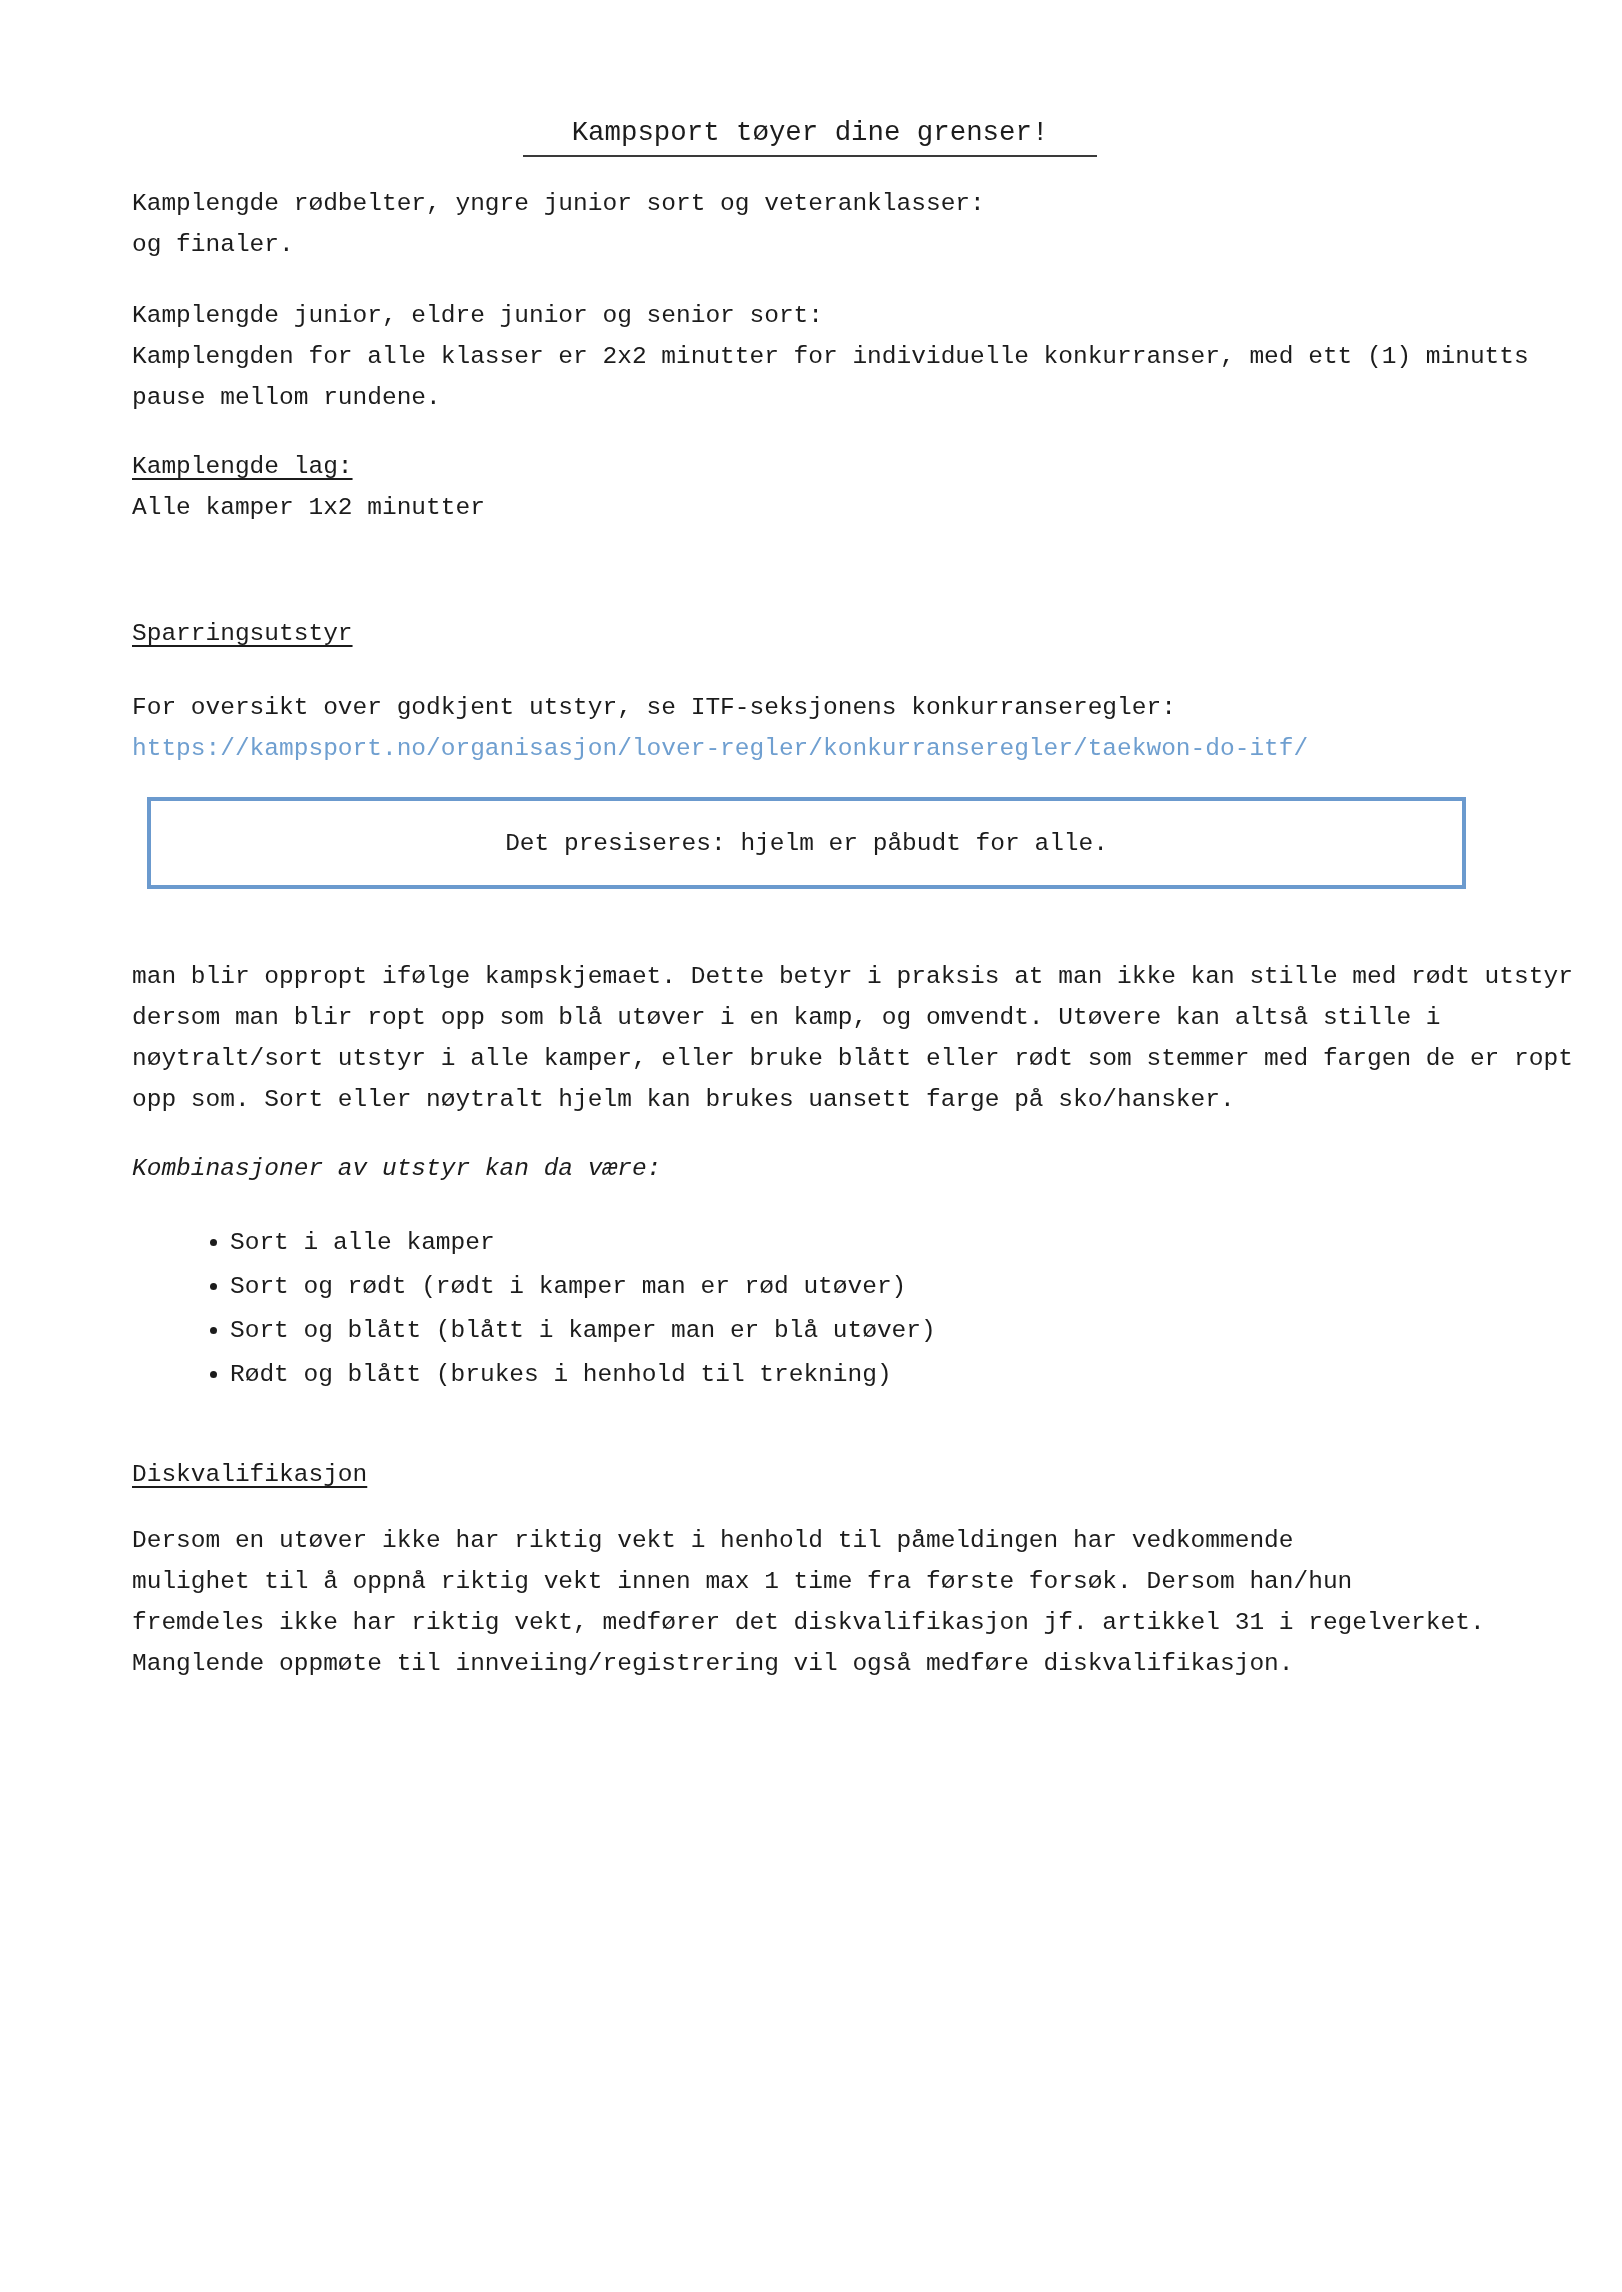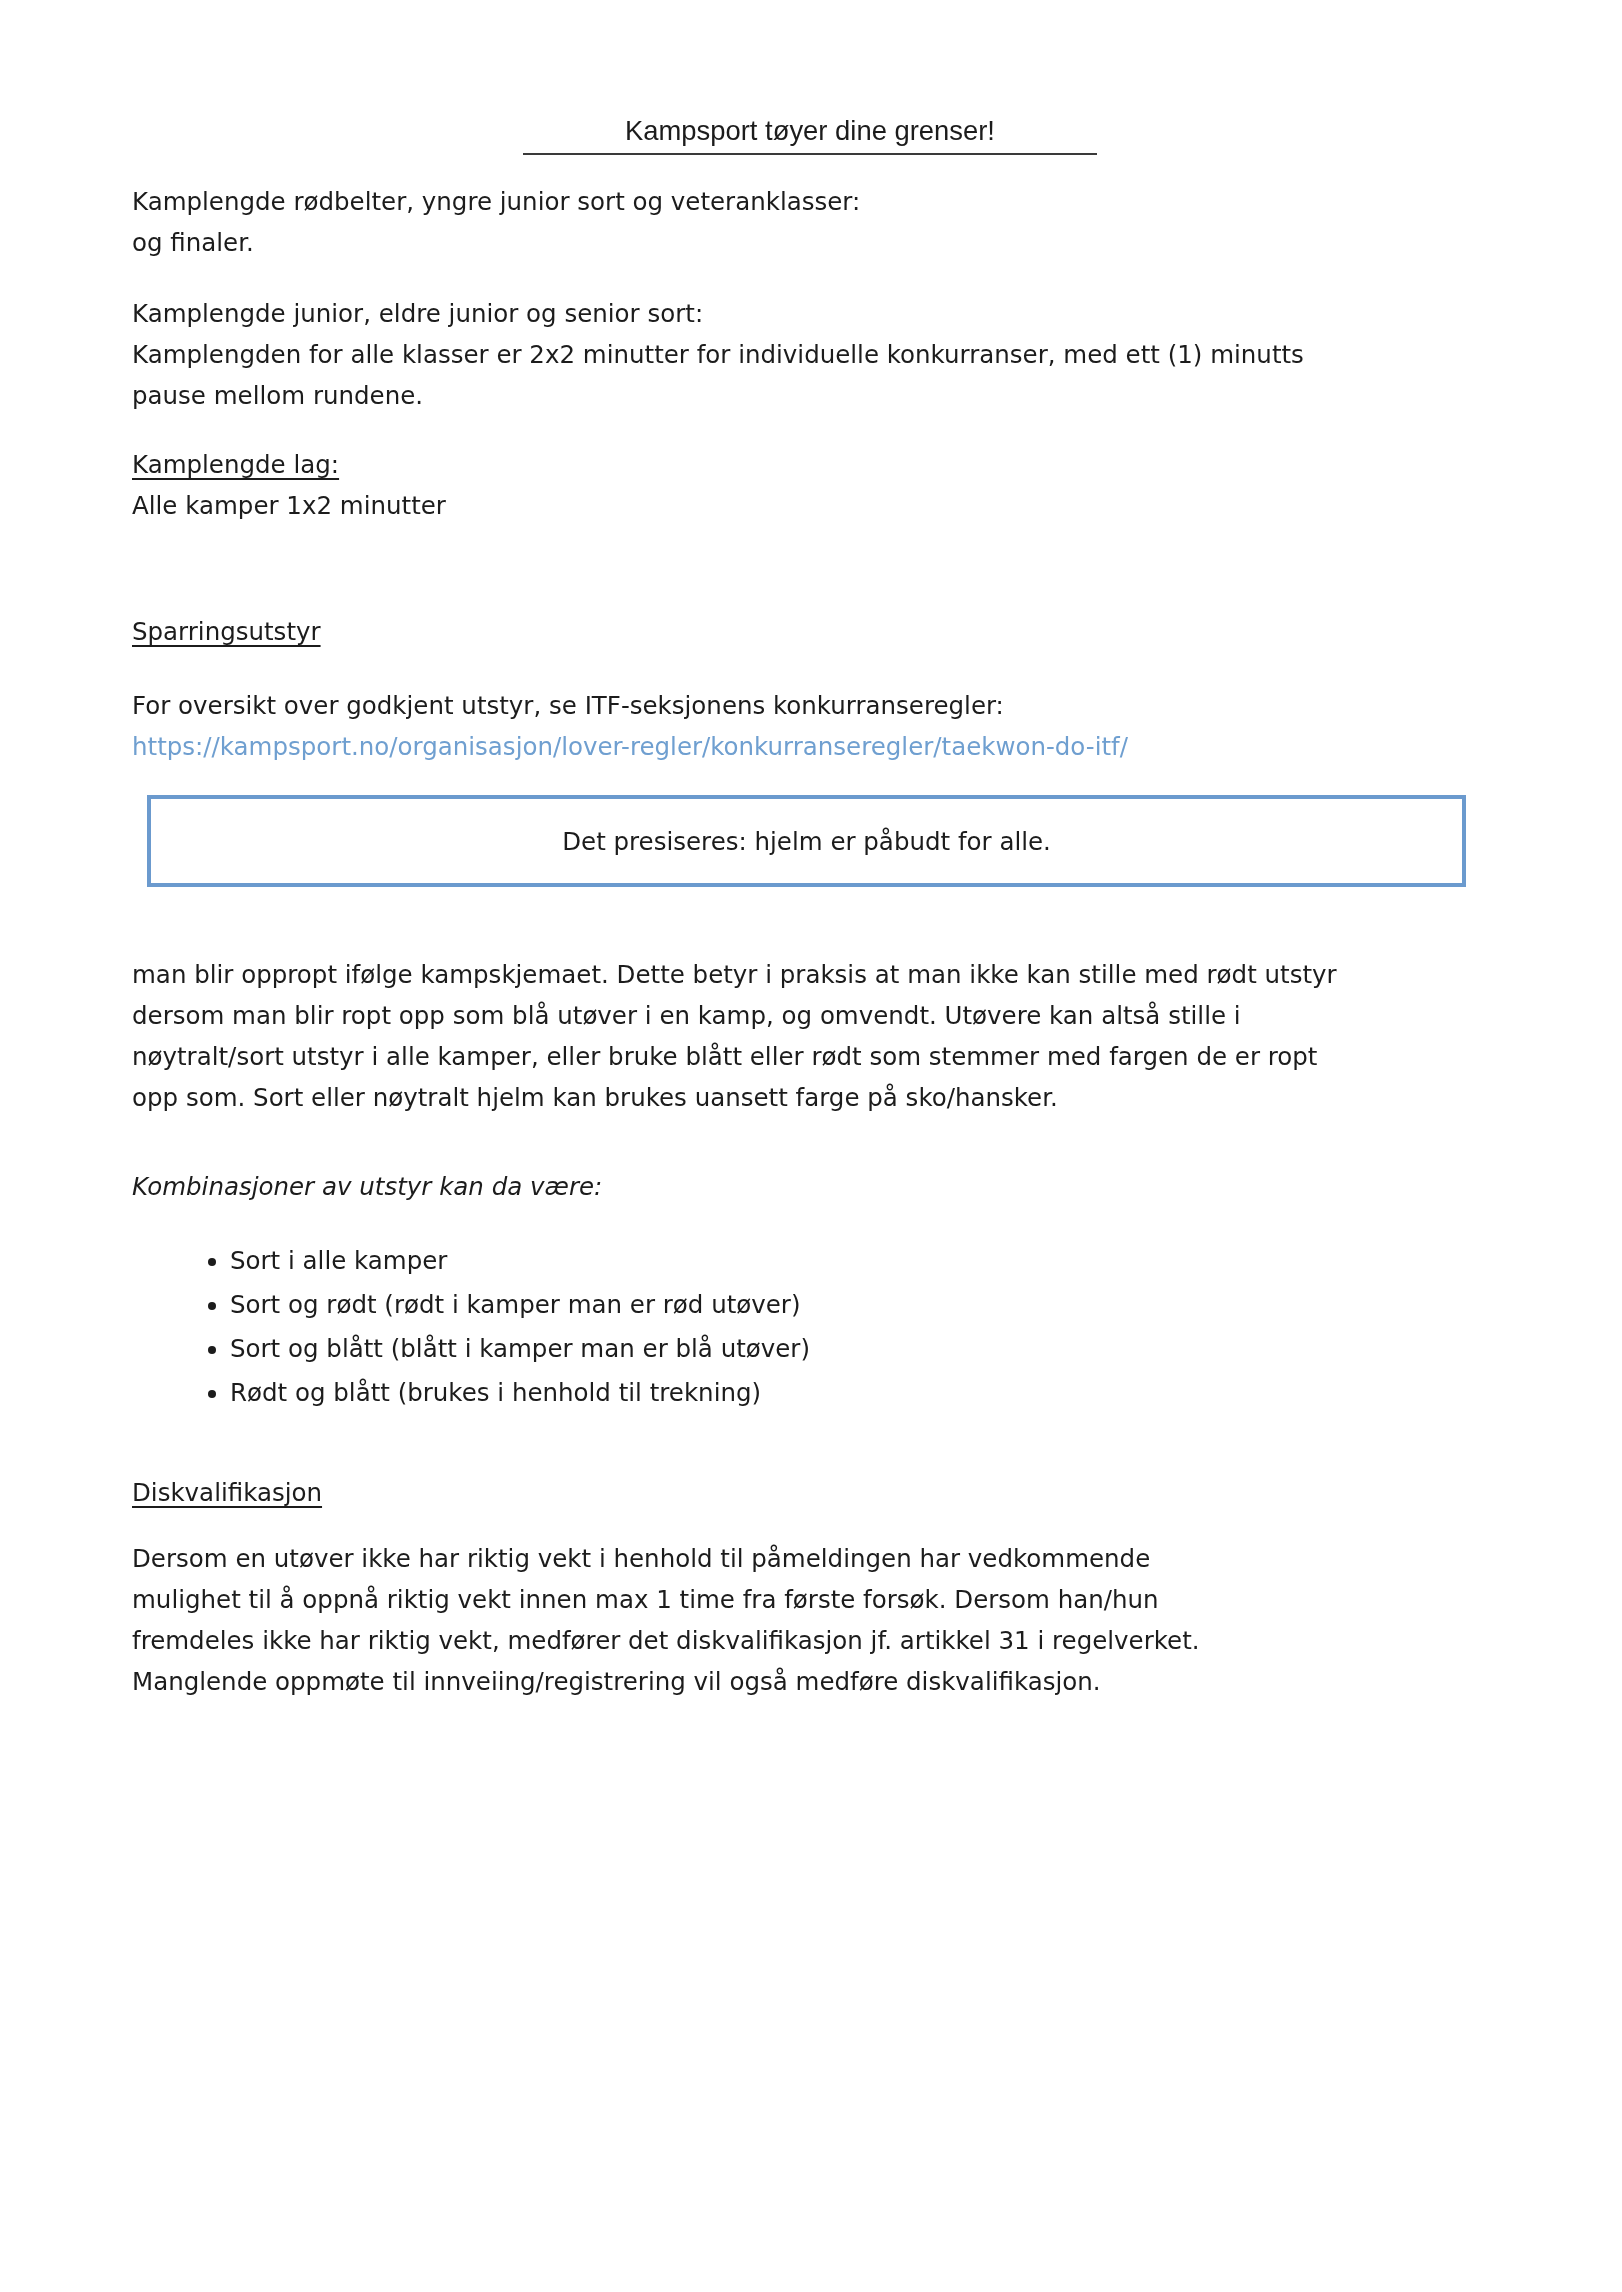--- a/index.html
+++ b/index.html
@@ -8,7 +8,7 @@
     --notice-border:#6b9ace;
     --rule:#3a3a3a;
   }
-  *{margin:0;padding:0;box-sizing:border-box;}
+  *{margin:0;padding:0;box-sizing:border-box;font-family:Liberation Mono, monospace;}
   html,body{background:#e8e8e8;}
   .page{
     position:relative;

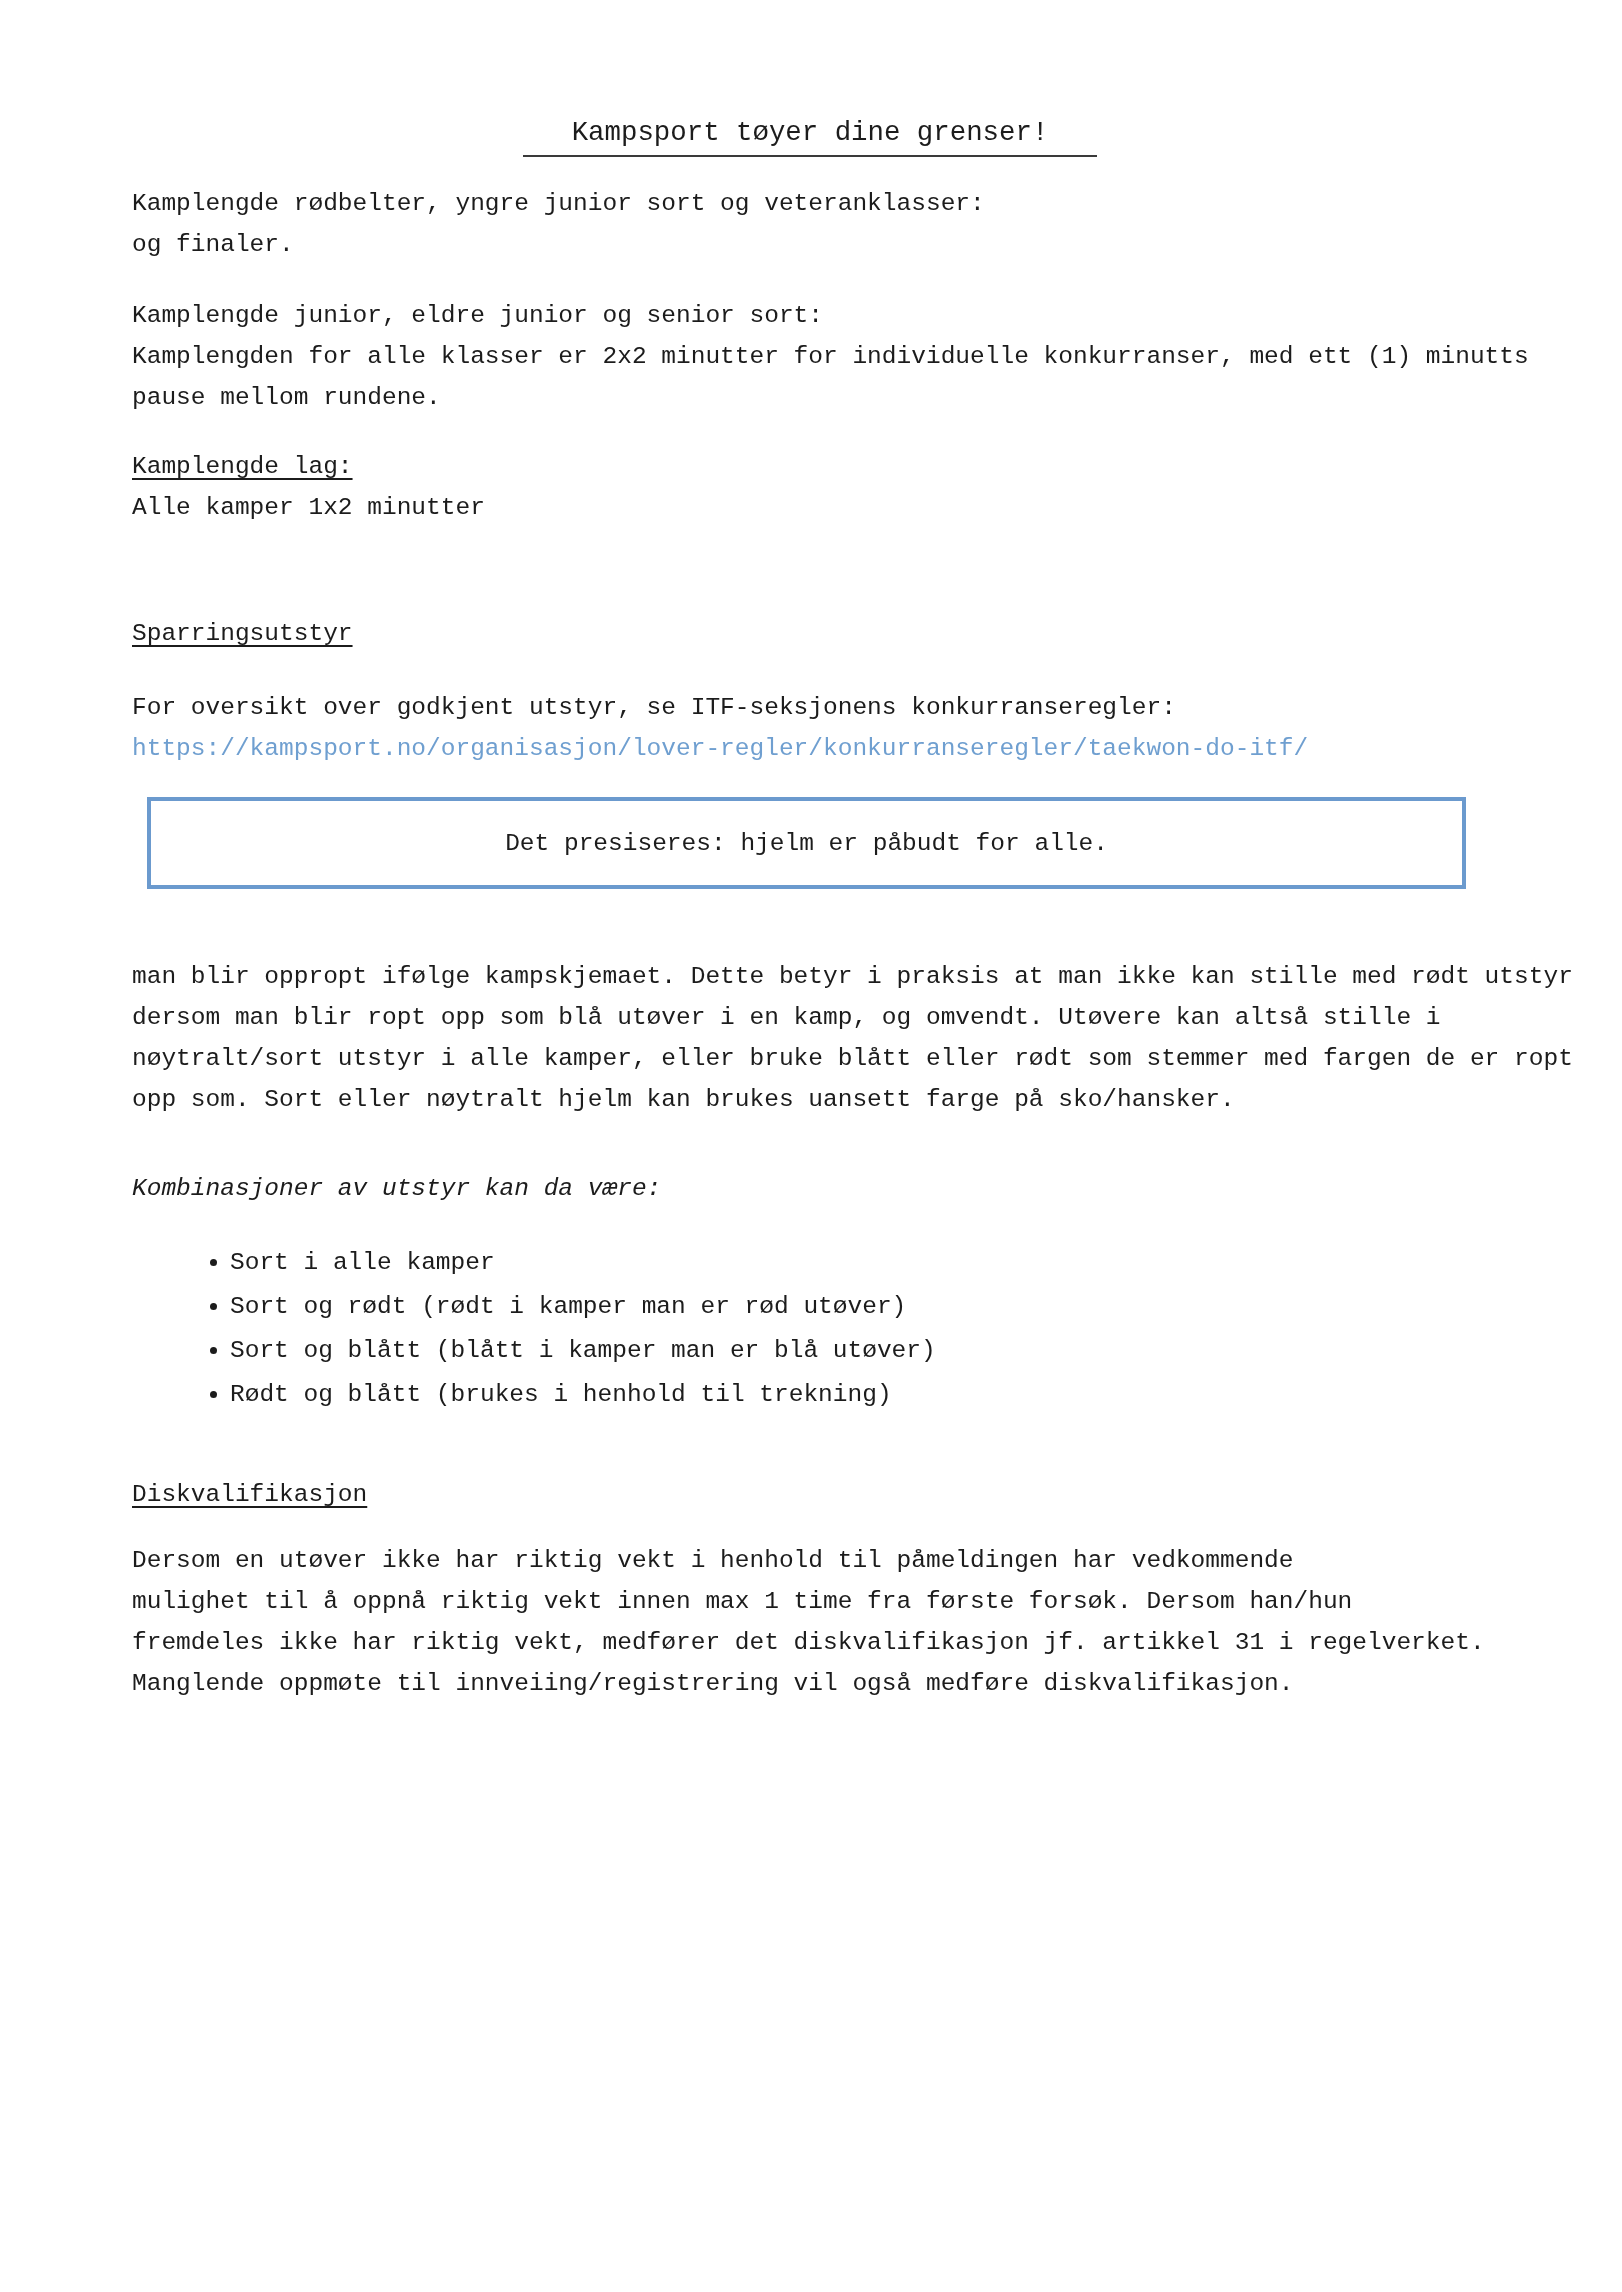--- a/index.html
+++ b/index.html
@@ -65,7 +65,7 @@
     text-align:center;
   }
   .p-equipment{margin-top:67px;}
-  .p-combo-lead{margin-top:48px;font-style:italic;}
+  .p-combo-lead{margin-top:28px;font-style:italic;}
   ul.combo-list{
     margin-top:33px;
     padding-left:98px;

